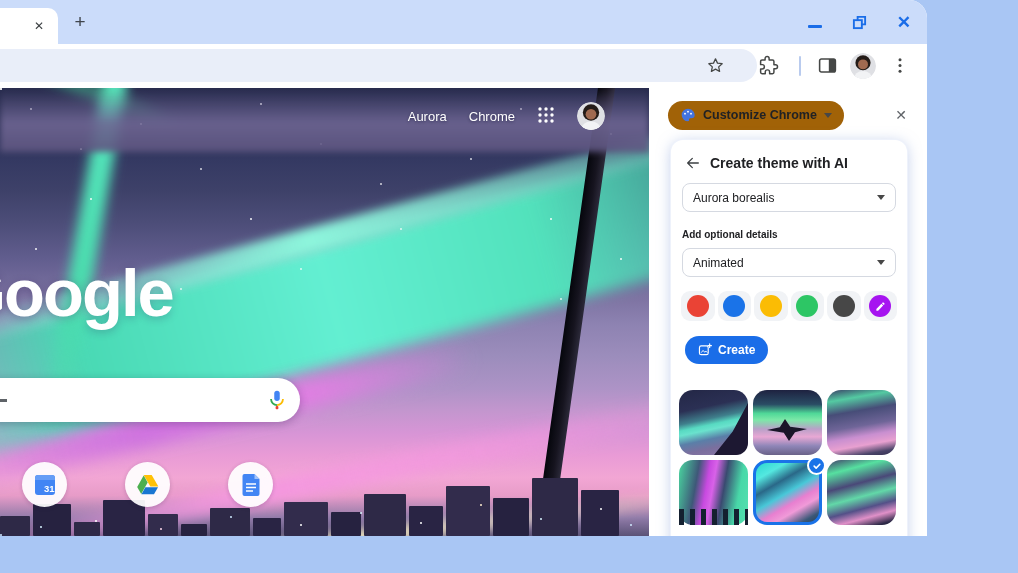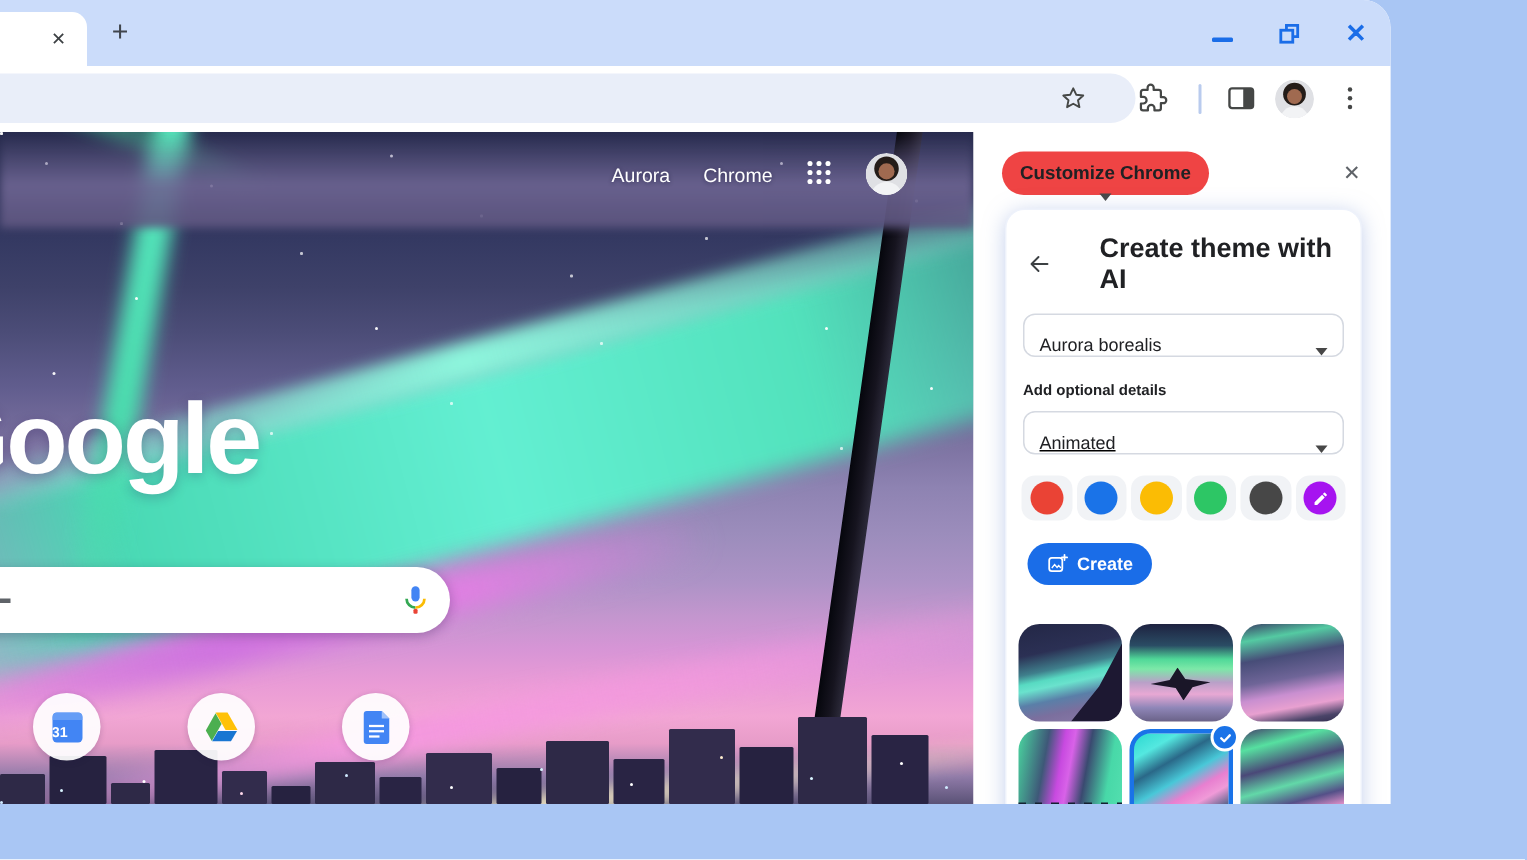--- a/index.html
+++ b/index.html
@@ -102,7 +102,7 @@
   
   .sidepanel { position:relative; flex:1; background:#fff; }
   .sp-header { position:absolute; left:0; right:0; top:0; height:54px; display:flex; align-items:center; padding:0 16px 0 19px; }
-  .sp-pill { display:flex; align-items:center; gap:7px; background:#ef4444; border-radius:16px; height:29px; padding:0 12px; cursor:pointer;flex-direction:column; }
+  .sp-pill { display:flex; align-items:center; gap:7px; background:#a16207; border-radius:16px; height:29px; padding:0 12px; cursor:pointer; }
   .sp-pill-label { font-size:12.5px; font-weight:700; color:#202124; }
   .caret { width:0; height:0; border-left:4px solid transparent; border-right:4px solid transparent; border-top:5px solid #474747; }
   .sp-close { margin-left:auto; color:#5f6368; font-size:14px; cursor:pointer; padding:4px; }

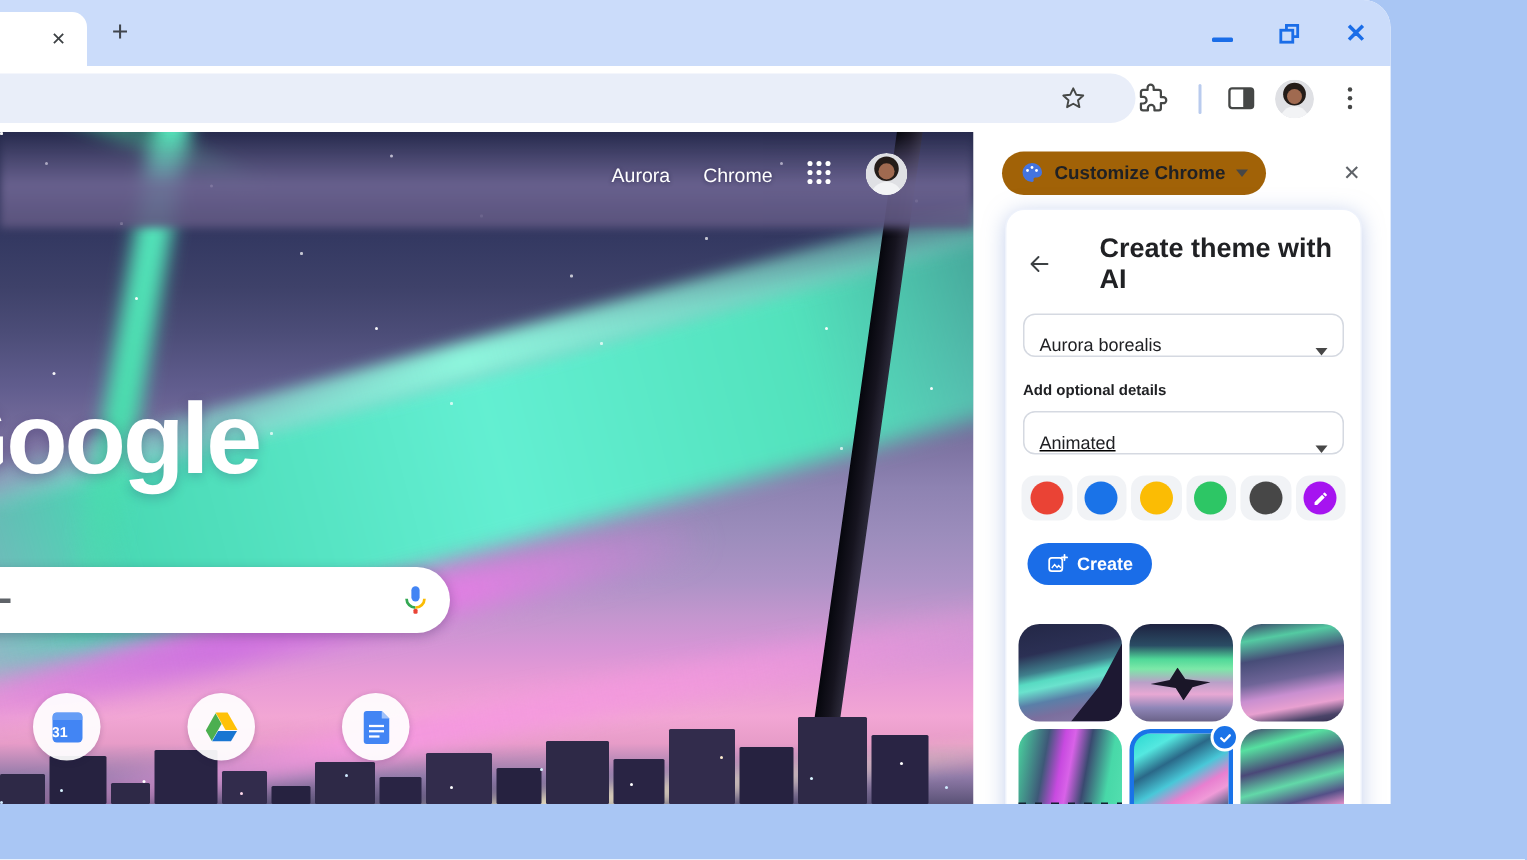--- a/index.html
+++ b/index.html
@@ -110,7 +110,7 @@
   .card { position:absolute; left:22px; top:52px; width:236px; bottom:-20px; background:#fff; border-radius:12px;
     box-shadow:0 0 0 1px #eef2fb, 0 2px 14px rgba(130,155,215,.5); }
   .card-head { display:flex; align-items:center; gap:9px; padding:15px 14px 9px; }
-  .card-title { font-size:18px; font-weight:700; color:#202124;margin-left:23px; }
+  .card-title { font-size:14px; font-weight:700; color:#202124; }
   .back { color:#444; cursor:pointer; display:flex; }
   .sel { border:1px solid #D5D9E1; border-radius:8px; height:29px; display:flex; align-items:flex-end;
     justify-content:space-between; padding:0 10px; font-size:12px; color:#202124; cursor:pointer; background:#fff; }

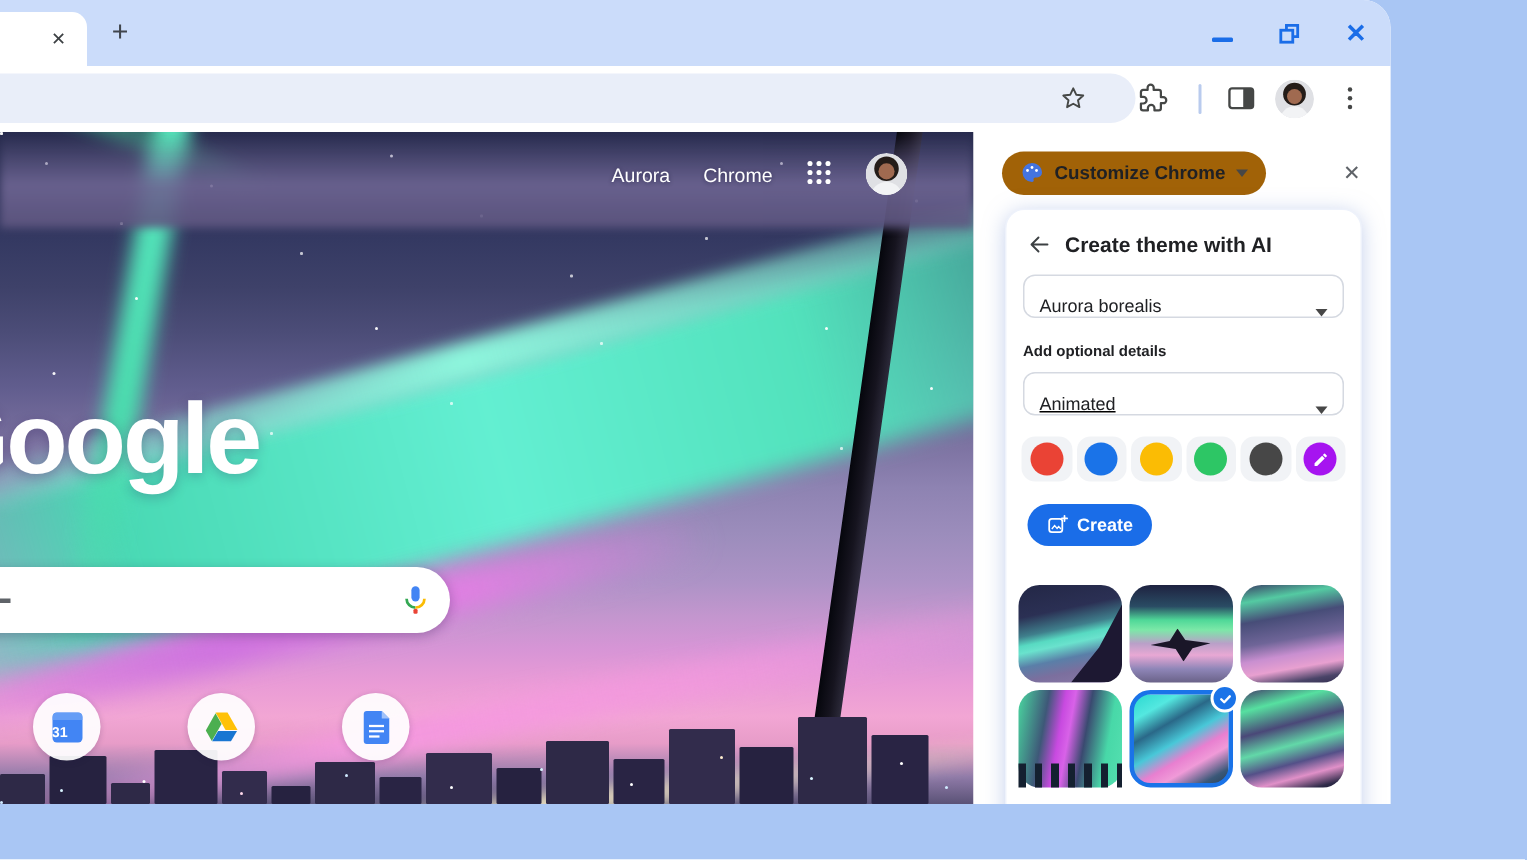--- a/index.html
+++ b/index.html
@@ -112,7 +112,7 @@
   .card-head { display:flex; align-items:center; gap:9px; padding:15px 14px 9px; }
   .card-title { font-size:14px; font-weight:700; color:#202124; }
   .back { color:#444; cursor:pointer; display:flex; }
-  .sel { border:1px solid #D5D9E1; border-radius:8px; height:29px; display:flex; align-items:flex-end;
+  .sel { border:1px solid #D5D9E1; border-radius:8px; height:29px; display:flex; align-items:center;
     justify-content:space-between; padding:0 10px; font-size:12px; color:#202124; cursor:pointer; background:#fff; }
   .sel-lg { margin:3px 11px 0; }
   .detail-label { font-weight:700; font-size:10px; color:#202124; margin:17px 11px 8px; }

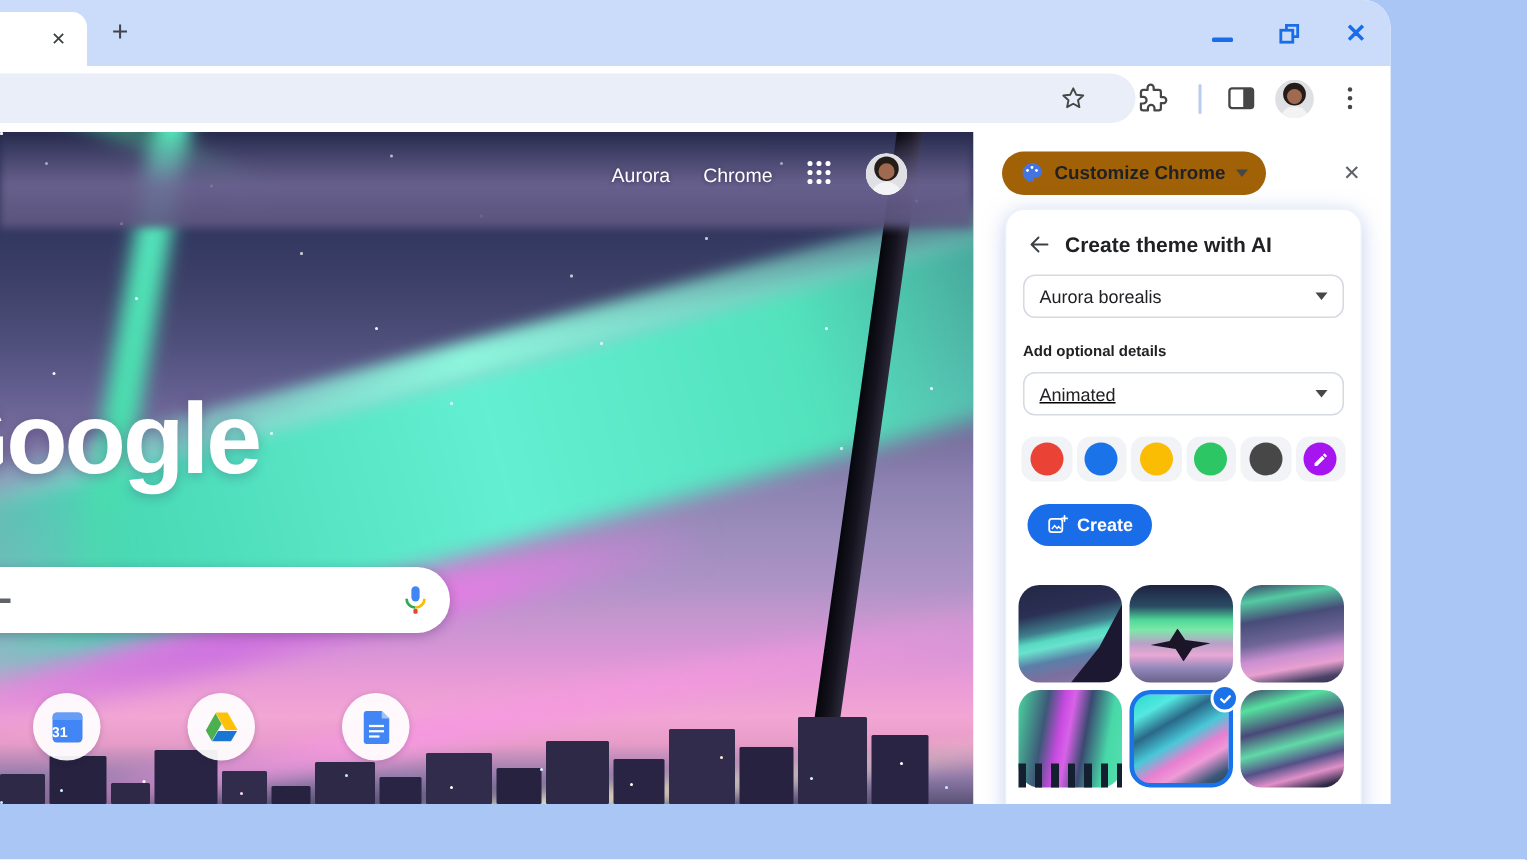--- a/index.html
+++ b/index.html
@@ -116,7 +116,7 @@
     justify-content:space-between; padding:0 10px; font-size:12px; color:#202124; cursor:pointer; background:#fff; }
   .sel-lg { margin:3px 11px 0; }
   .detail-label { font-weight:700; font-size:10px; color:#202124; margin:17px 11px 8px; }
-  .sel-row { display:flex; gap:4px; margin:0 11px;text-decoration:underline; }
+  .sel-row { display:flex; gap:4px; margin:0 11px; }
   .sel-sm { flex:1; }
   .chips { display:flex; gap:3px; margin:14px 10px 0; }
   .chip { width:34px; height:30px; border-radius:9px; background:#F1F3F6; display:flex; align-items:center; justify-content:center; cursor:pointer; }

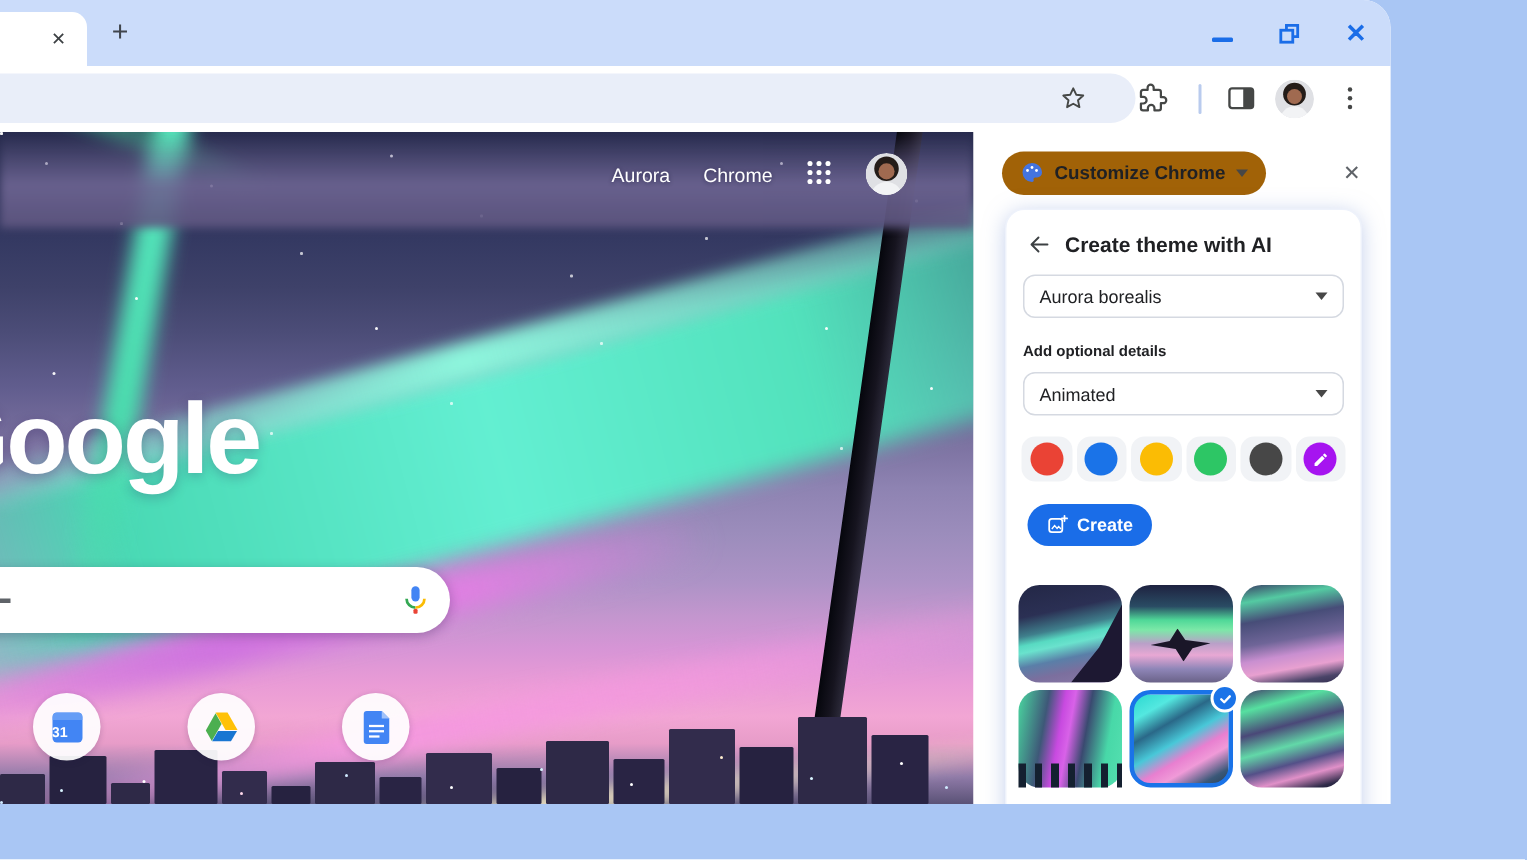--- a/index.html
+++ b/index.html
@@ -95,7 +95,7 @@
   .sc { width:45px; height:45px; border-radius:50%; background:rgba(255,255,255,.93);
     display:flex; align-items:center; justify-content:center; cursor:pointer; box-shadow:0 1px 4px rgba(30,20,60,.2); }
   .cal { width:20px; height:20px; background:#4285F4; border-radius:3px; position:relative; overflow:hidden;
-    display:flex; align-items:flex-end; justify-content:flex-start; }
+    display:flex; align-items:flex-end; justify-content:flex-end; }
   .cal::before { content:""; position:absolute; top:0; left:0; right:0; height:5px; background:#669DF6; }
   .cal-num { color:#fff; font-size:9.5px; font-weight:700; line-height:13px; position:relative; }
 

